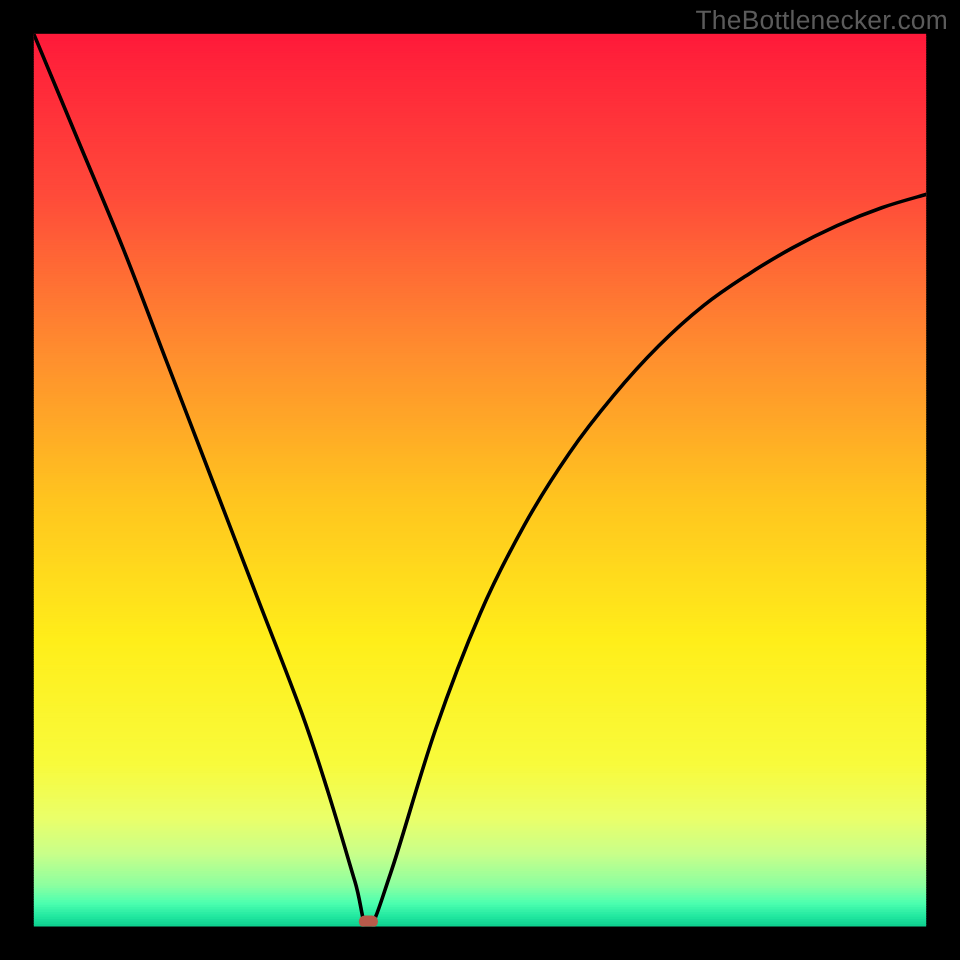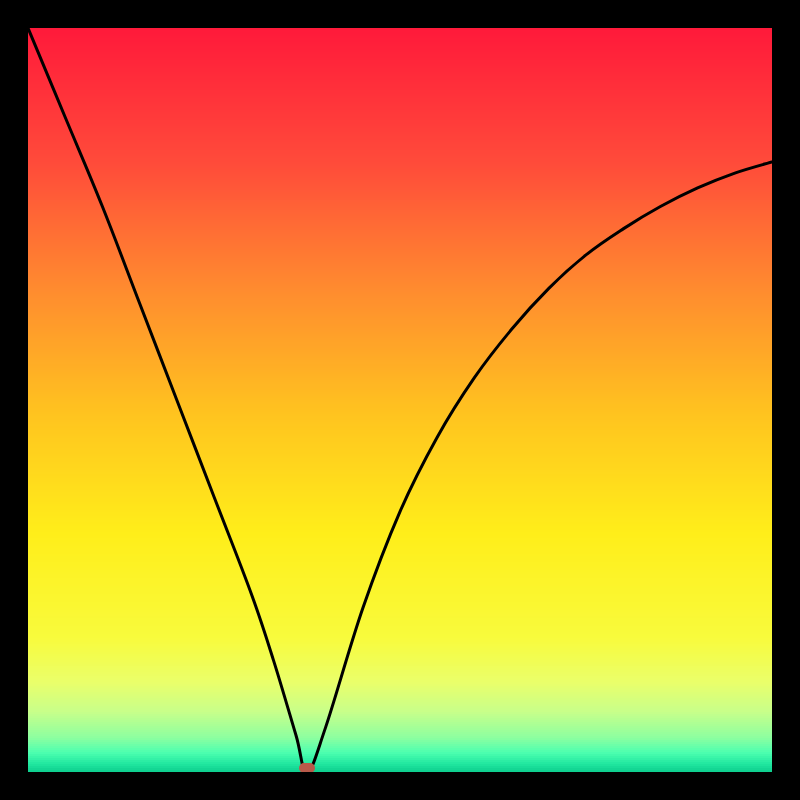--- a/index.html
+++ b/index.html
@@ -64,6 +64,7 @@
 <body>
 
 <div class="frame">
+  <div class="watermark">TheBottlenecker.com</div>
   <div class="plot-area">
     <div class="gradient" id="gradient">
         <div class="strip" style="top:0px;height:2.6px;background:#ff1a3a"></div>

